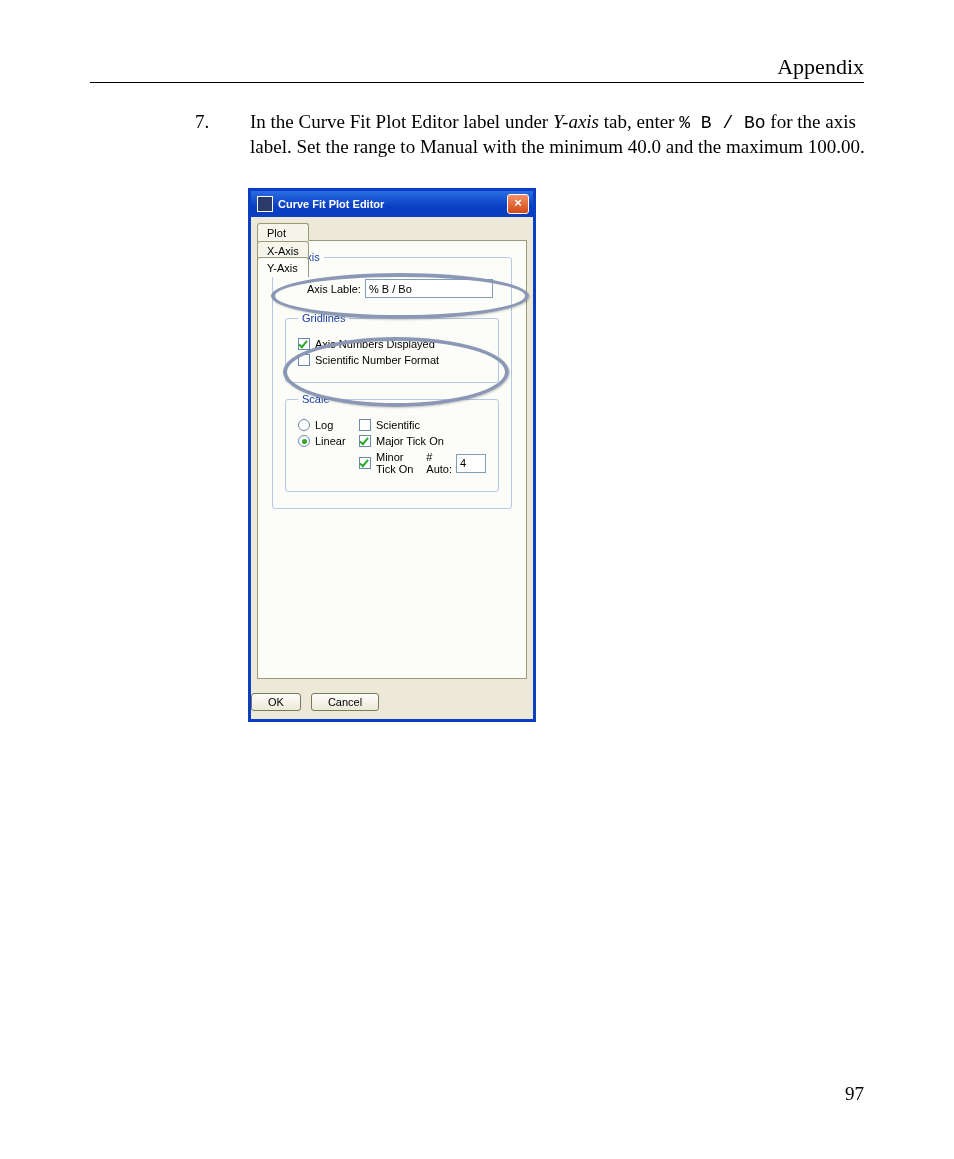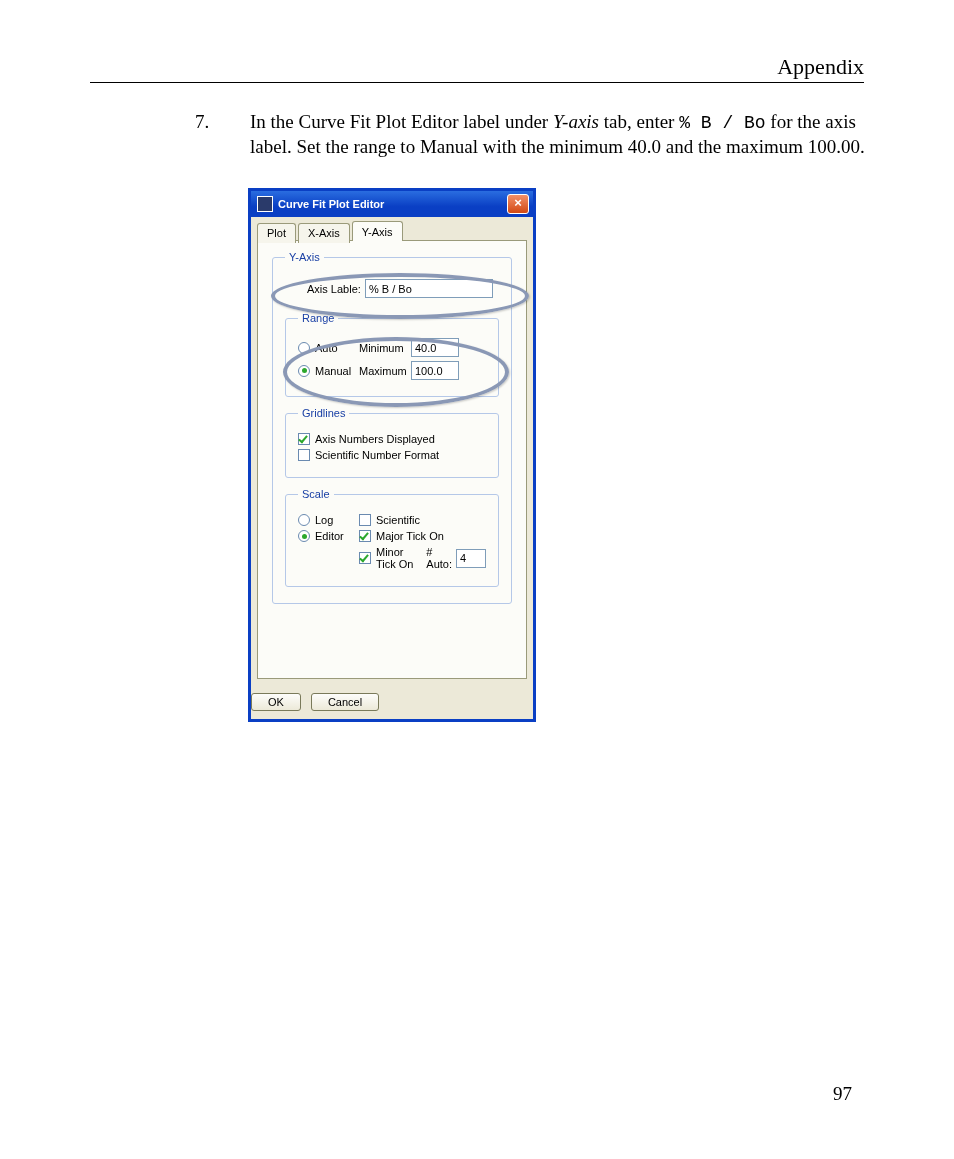--- a/index.html
+++ b/index.html
@@ -97,6 +97,7 @@
     top: 4px; left: 6px;
     display: flex;
     z-index: 2;
+    flex-direction: column;
   }
   .tab {
     padding: 3px 9px 2px;

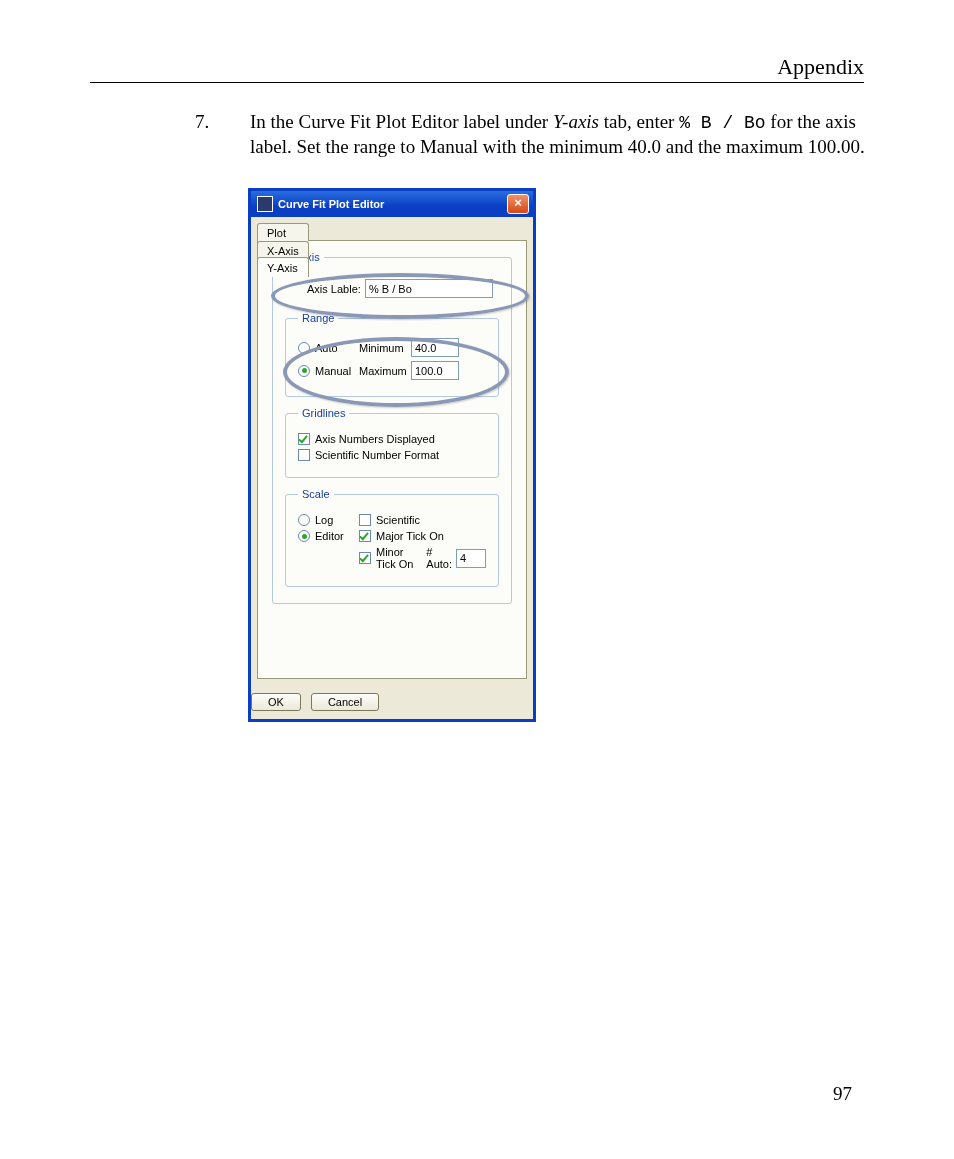--- a/index.html
+++ b/index.html
@@ -253,23 +253,6 @@
           <input class="txt wide" value="% B / Bo" style="">
         </div>
 
-        <fieldset>
-          <legend>Range</legend>
-          <div class="row">
-            <span class="radio"></span>
-            <span style="width:44px">Auto</span>
-            <span class="lbl2">Minimum</span>
-            <input class="txt small" value="40.0" style="">
-          </div>
-          <div class="row">
-            <span class="radio on">
-                <span class="dot"></span>
-              </span>
-            <span style="width:44px">Manual</span>
-            <span class="lbl2">Maximum</span>
-            <input class="txt small" value="100.0" style="">
-          </div>
-        </fieldset>
 
         <fieldset>
           <legend>Gridlines</legend>

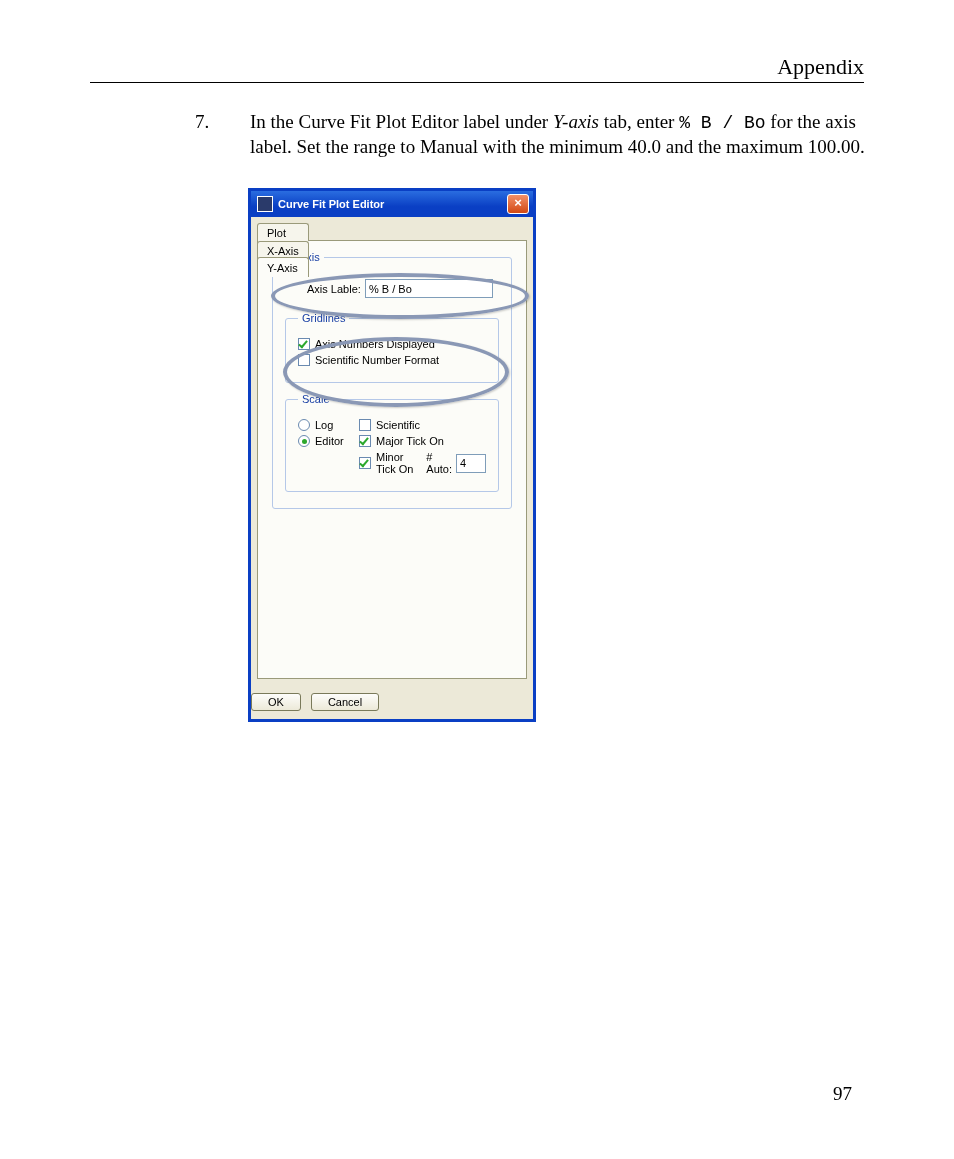--- a/index.html
+++ b/index.html
@@ -280,7 +280,7 @@
             <span class="radio on">
                 <span class="dot"></span>
               </span>
-            <span style="width:44px">Editor</span>
+            <span style="width:44px">Linear</span>
             <span class="chk on">
                 <span class="tick"></span>
               </span>

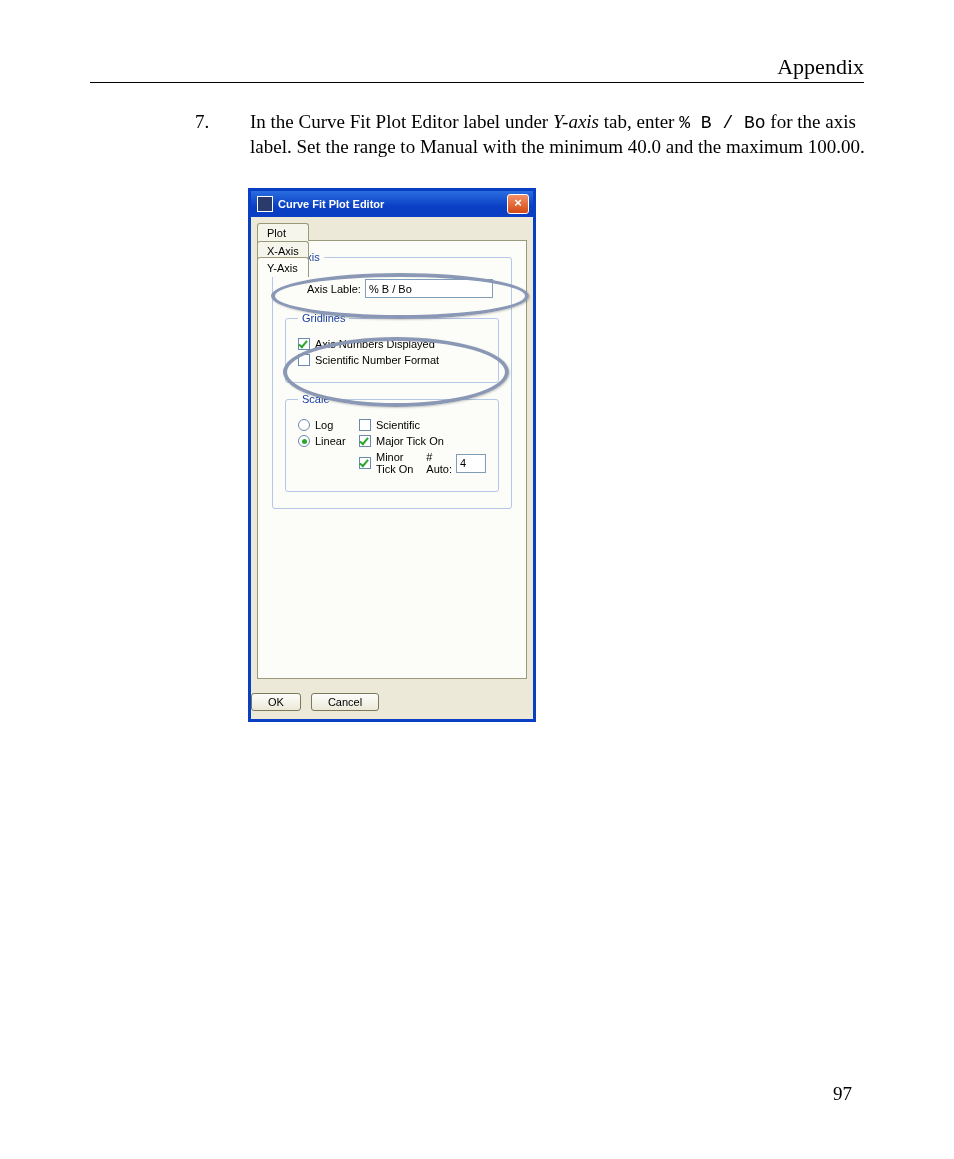--- a/index.html
+++ b/index.html
@@ -214,7 +214,7 @@
   .pagenum {
     position: absolute;
     bottom: 54px;
-    right: 102px;
+    right: 90px;
     font-size: 19px;
     margin-left: 44px;
   }

